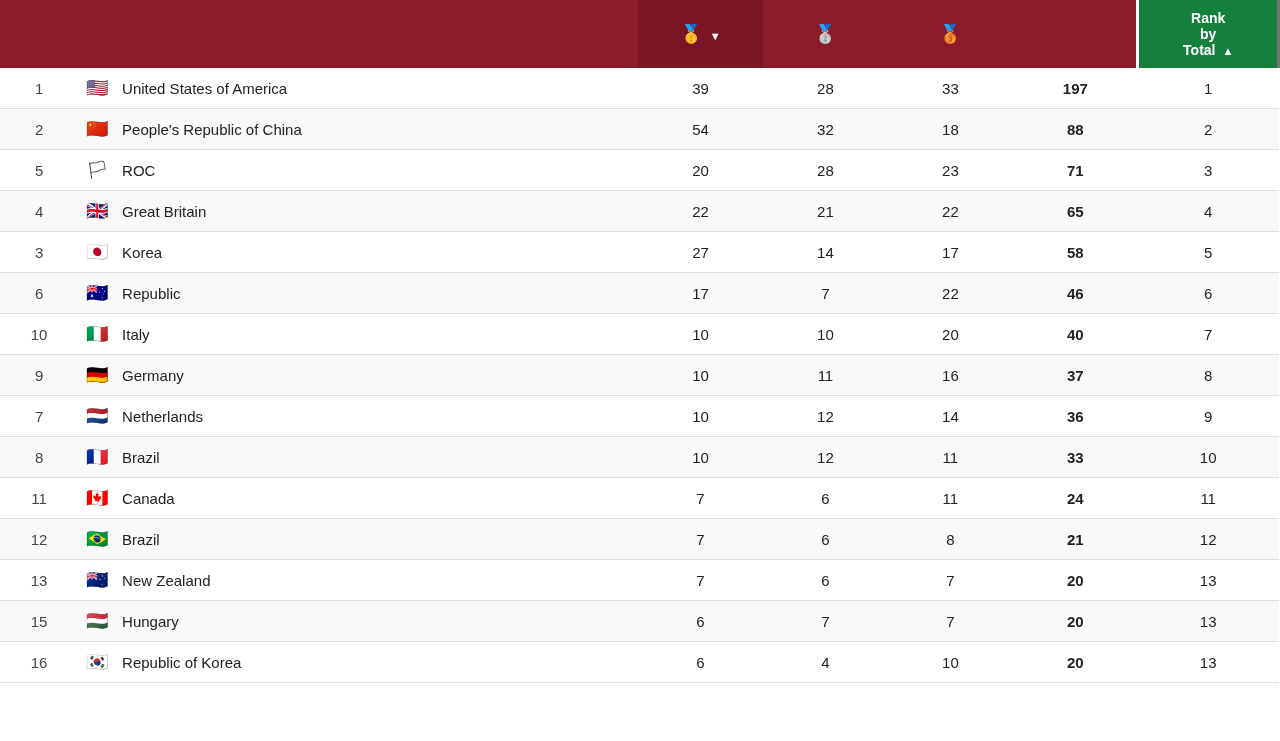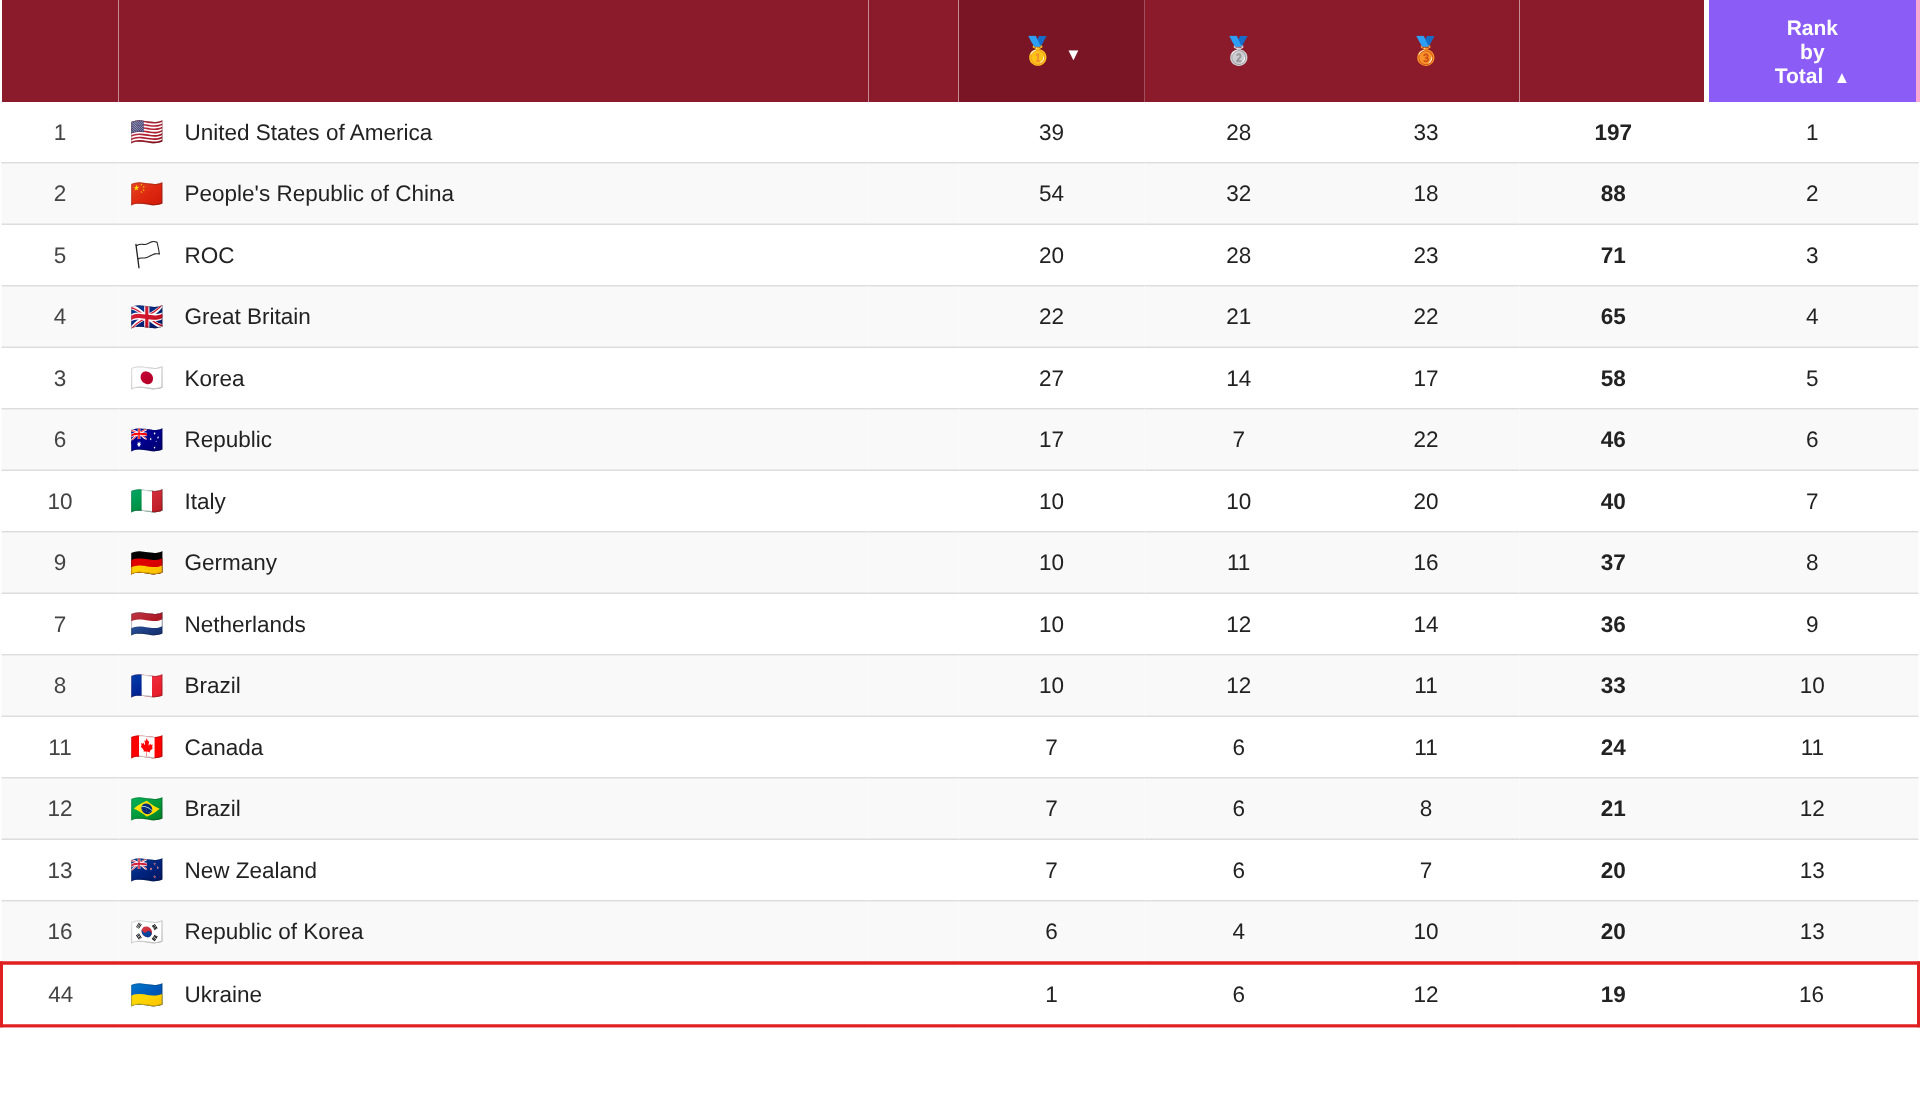--- a/index.html
+++ b/index.html
@@ -28,9 +28,9 @@
       padding-left: 16px;
     }
     thead th.rank-by-total {
-      background-color: #8b5cf6;
+      background-color: #15803d;
       border-left: 3px solid #fff;
-      border-right: 3px solid #f9a8d4;
+      border-right: 3px solid #737373;
     }
     tbody tr {
       border-bottom: 1px solid #ddd;

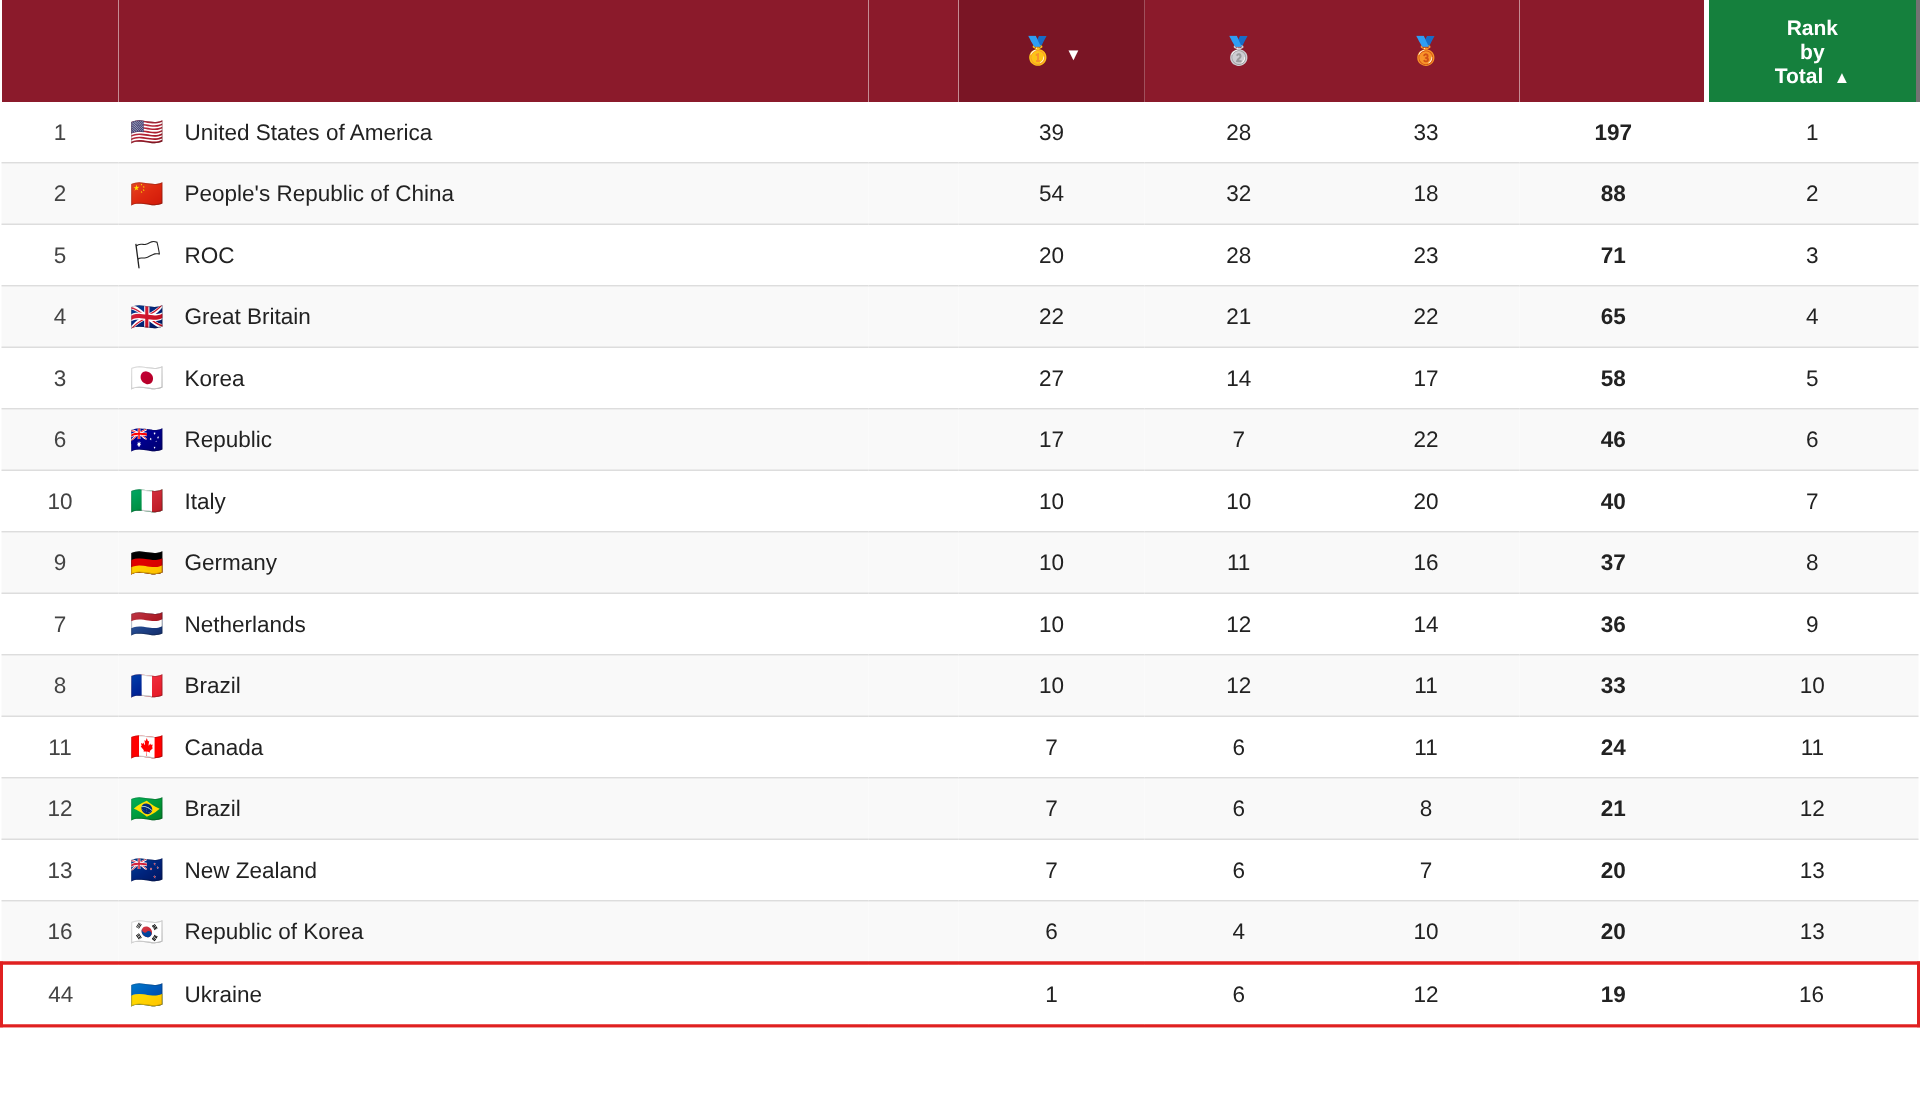--- a/index.html
+++ b/index.html
@@ -315,6 +315,21 @@
     <td>13</td>
   </tr>
       <tr>
+    <td class="rank-col">15</td>
+    <td class="team-name-col">
+      <div class="team-cell">
+        <span class="flag">🇭🇺</span>
+        <span>Hungary</span>
+      </div>
+    </td>
+    <td></td>
+    <td>6</td>
+    <td>7</td>
+    <td>7</td>
+    <td><strong>20</strong></td>
+    <td>13</td>
+  </tr>
+      <tr>
     <td class="rank-col">16</td>
     <td class="team-name-col">
       <div class="team-cell">

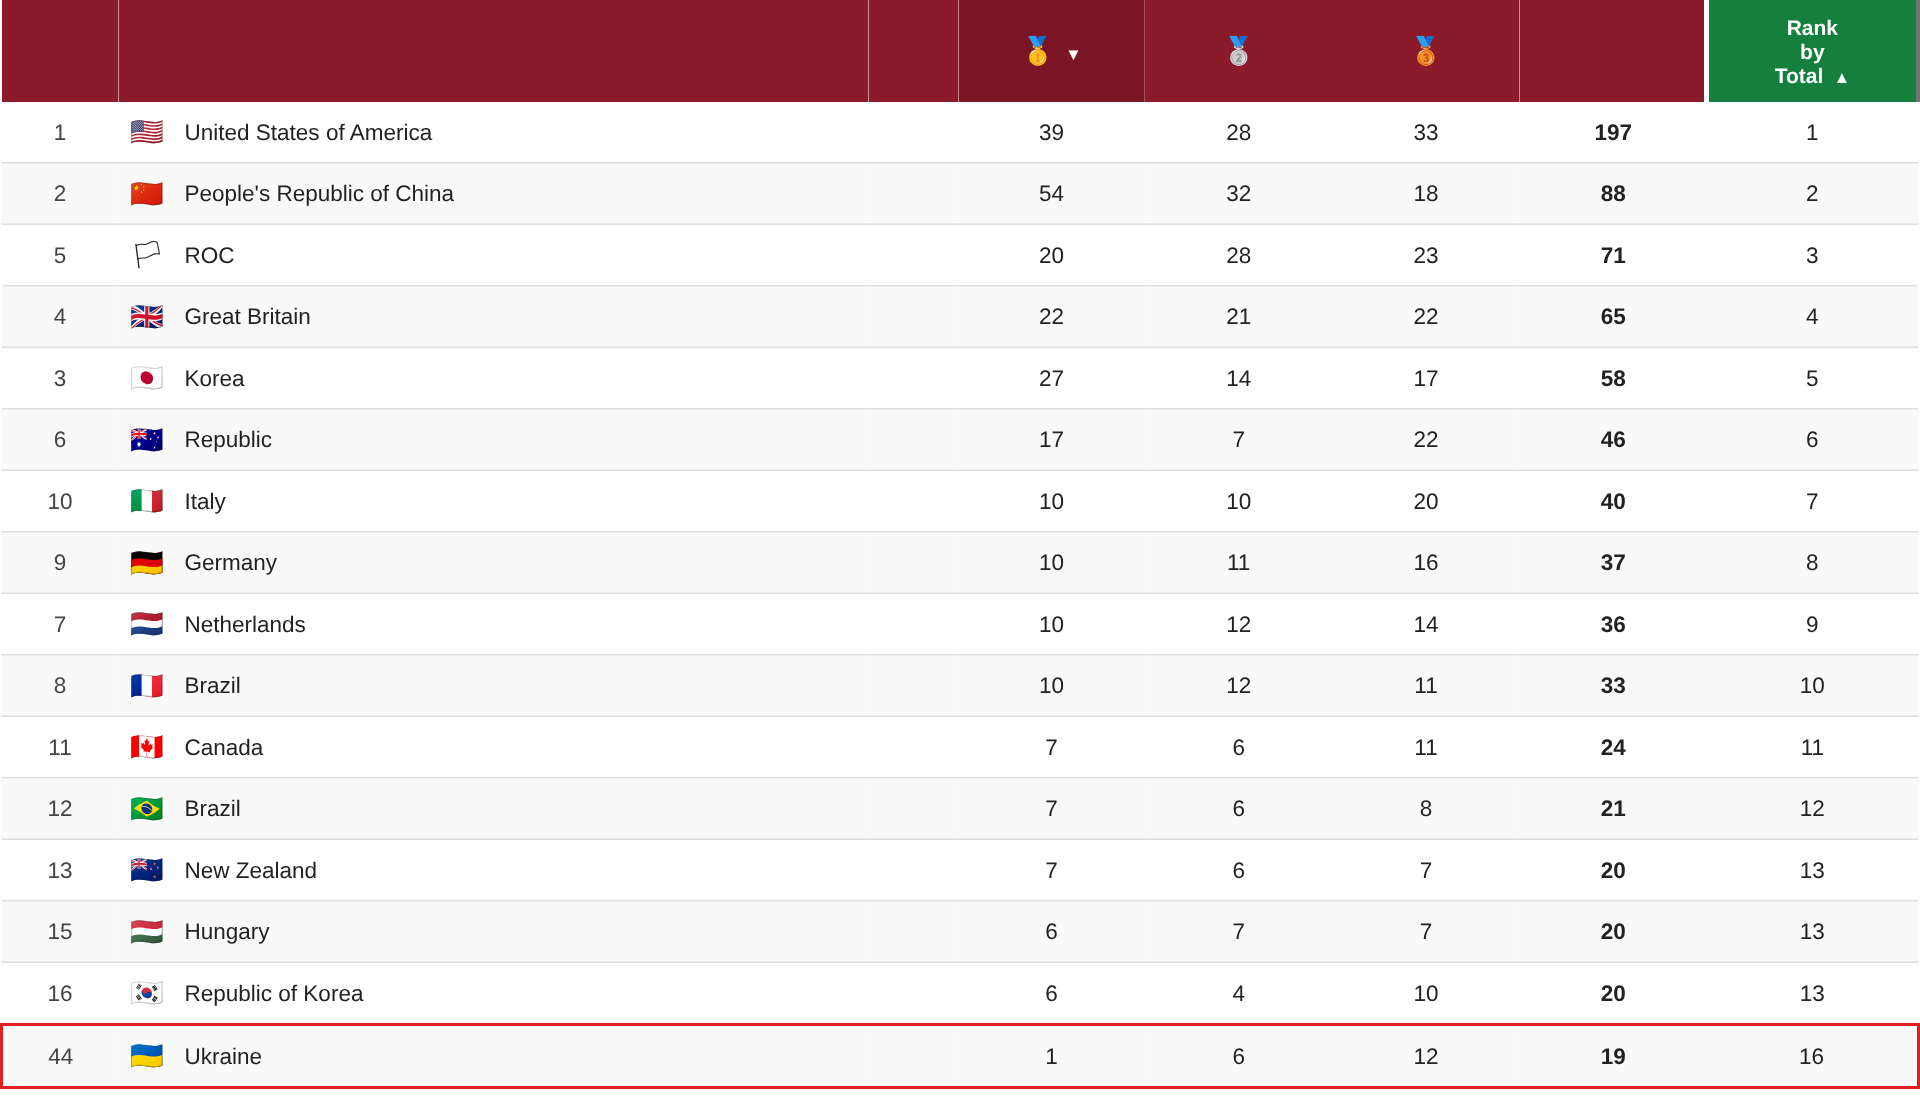--- a/index.html
+++ b/index.html
@@ -344,21 +344,6 @@
     <td><strong>20</strong></td>
     <td>13</td>
   </tr>
-      <tr class="highlighted-row" style="outline: rgb(224, 32, 32) solid 2.5px; outline-offset: -1px;">
-    <td class="rank-col" style="border-top: 2.5px solid rgb(224, 32, 32); border-bottom: 2.5px solid rgb(224, 32, 32); border-left: 2.5px solid rgb(224, 32, 32);">44</td>
-    <td class="team-name-col" style="border-top: 2.5px solid rgb(224, 32, 32); border-bottom: 2.5px solid rgb(224, 32, 32);">
-      <div class="team-cell">
-        <span class="flag">🇺🇦</span>
-        <span>Ukraine</span>
-      </div>
-    </td>
-    <td style="border-top: 2.5px solid rgb(224, 32, 32); border-bottom: 2.5px solid rgb(224, 32, 32);"></td>
-    <td style="border-top: 2.5px solid rgb(224, 32, 32); border-bottom: 2.5px solid rgb(224, 32, 32);">1</td>
-    <td style="border-top: 2.5px solid rgb(224, 32, 32); border-bottom: 2.5px solid rgb(224, 32, 32);">6</td>
-    <td style="border-top: 2.5px solid rgb(224, 32, 32); border-bottom: 2.5px solid rgb(224, 32, 32);">12</td>
-    <td style="border-top: 2.5px solid rgb(224, 32, 32); border-bottom: 2.5px solid rgb(224, 32, 32);"><strong>19</strong></td>
-    <td style="border-top: 2.5px solid rgb(224, 32, 32); border-bottom: 2.5px solid rgb(224, 32, 32); border-right: 2.5px solid rgb(224, 32, 32);">16</td>
-  </tr>
     </tbody>
 </table>
 

